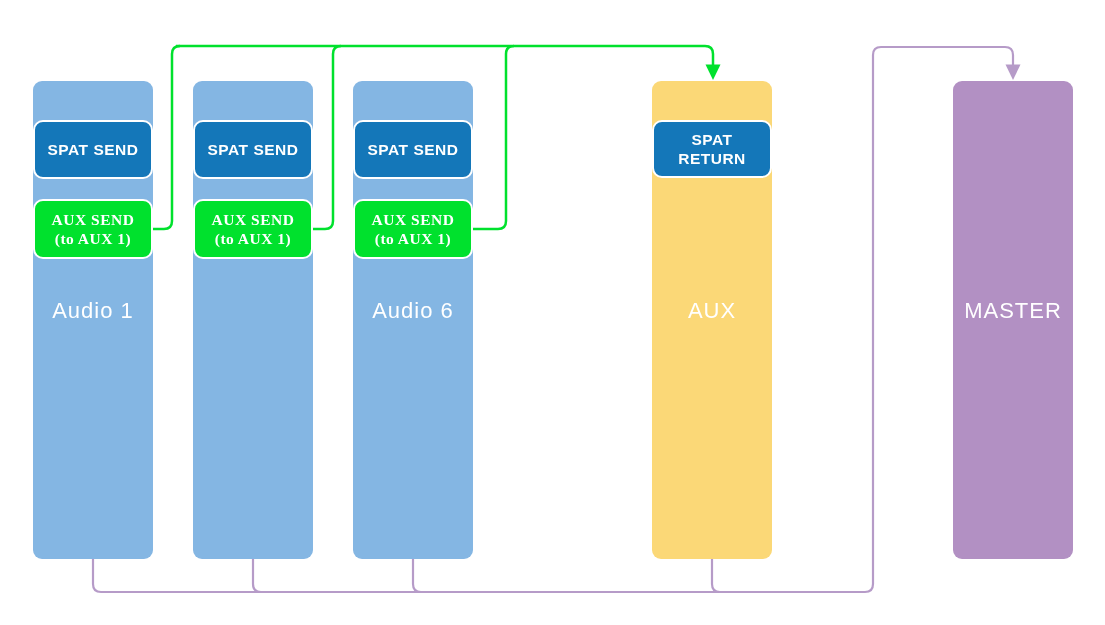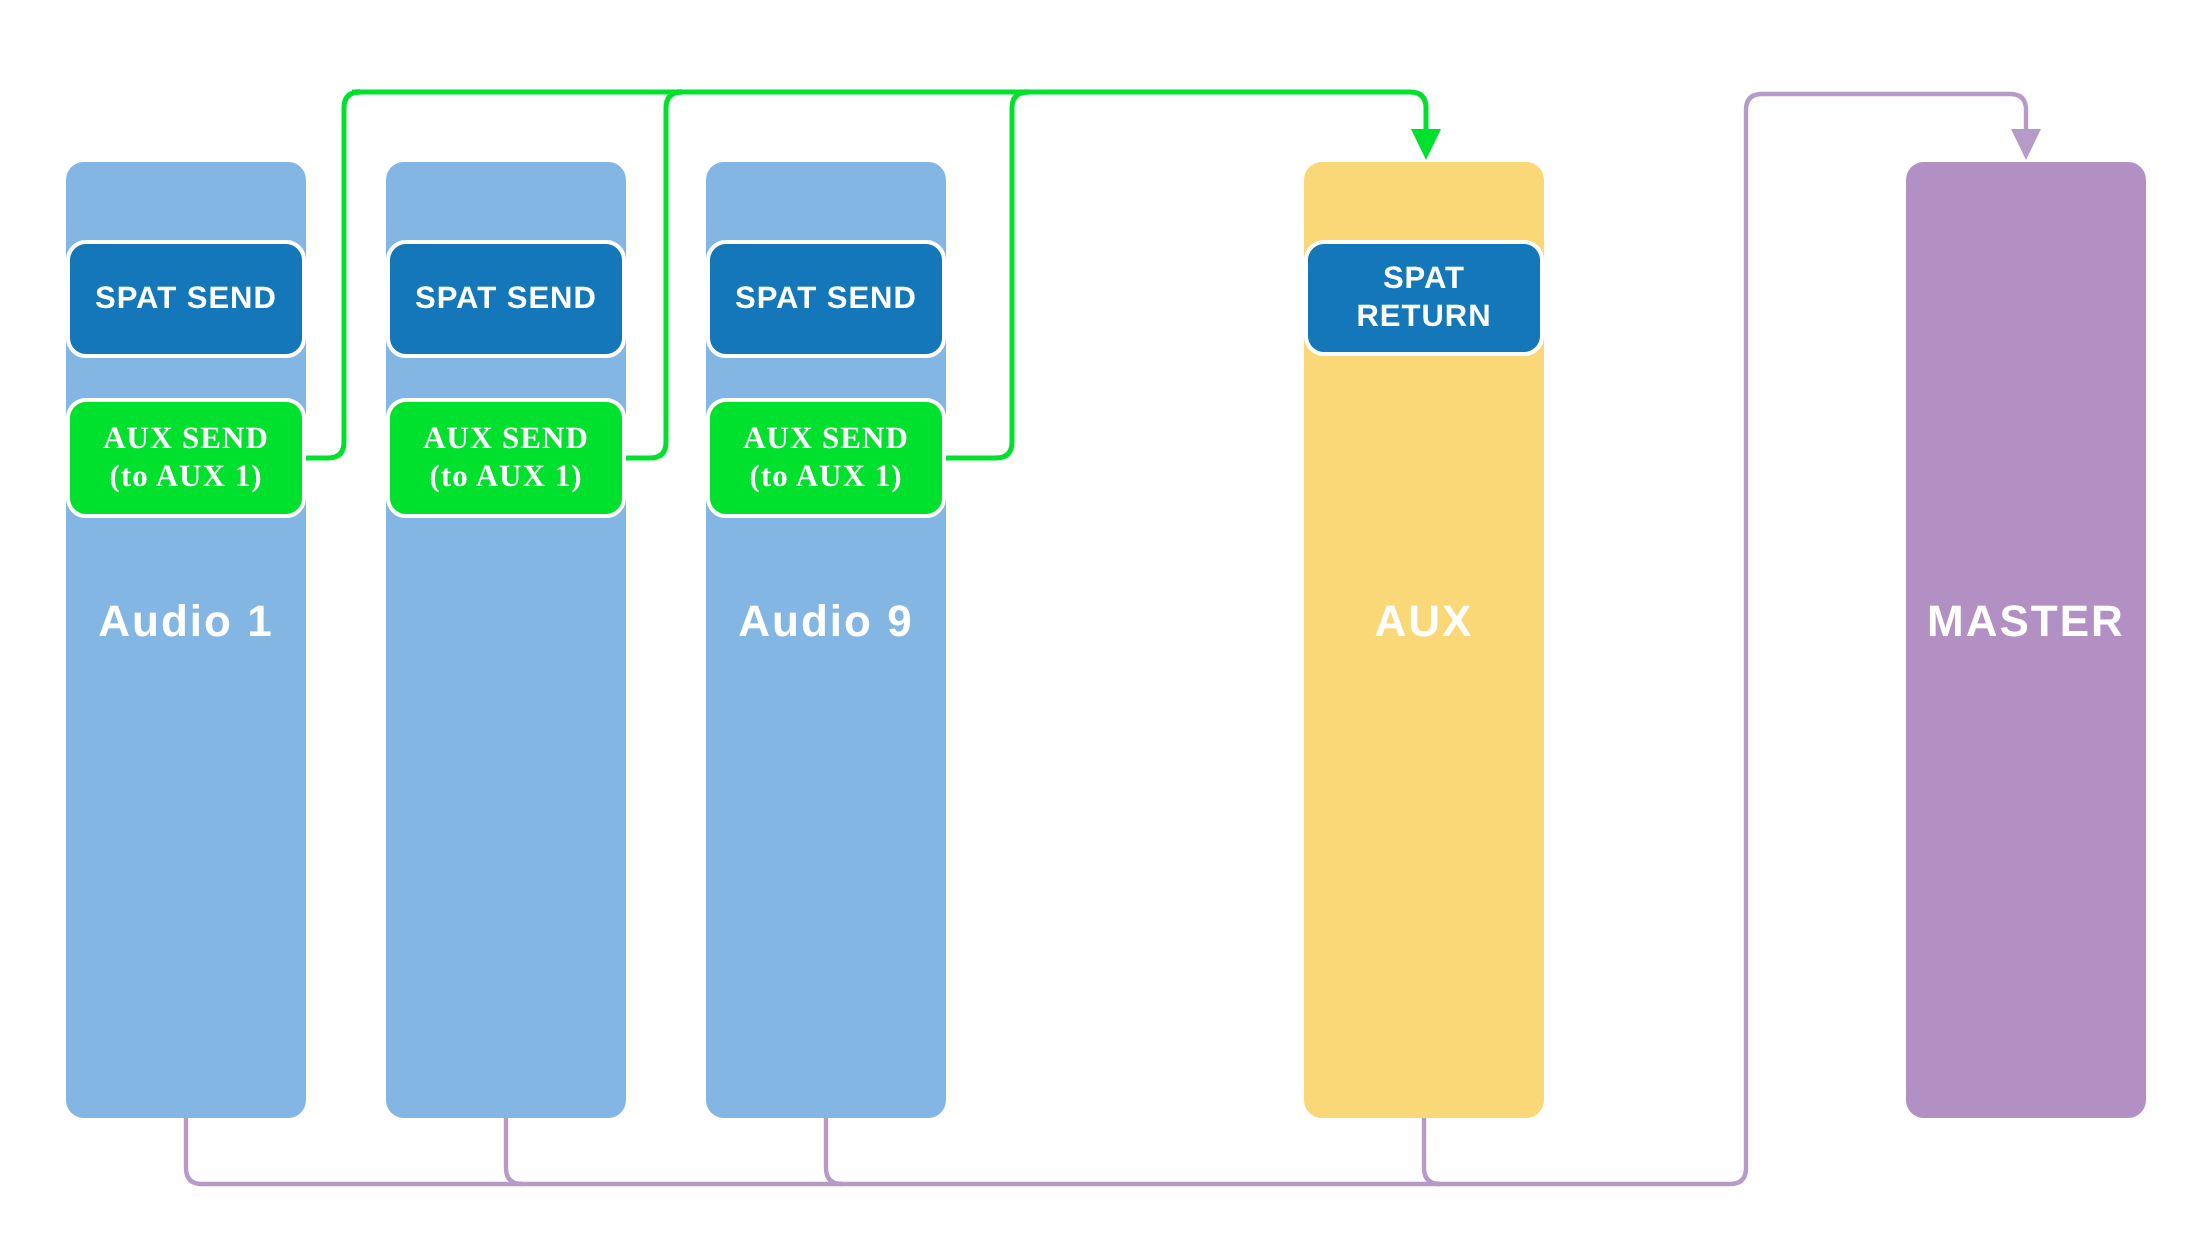--- a/index.html
+++ b/index.html
@@ -75,7 +75,7 @@
     text-align:center;
     color:var(--label-text);
     font-size:22px;
-    font-weight:bold;
+    font-weight:normal;
     letter-spacing:1px;
   }
 </style>

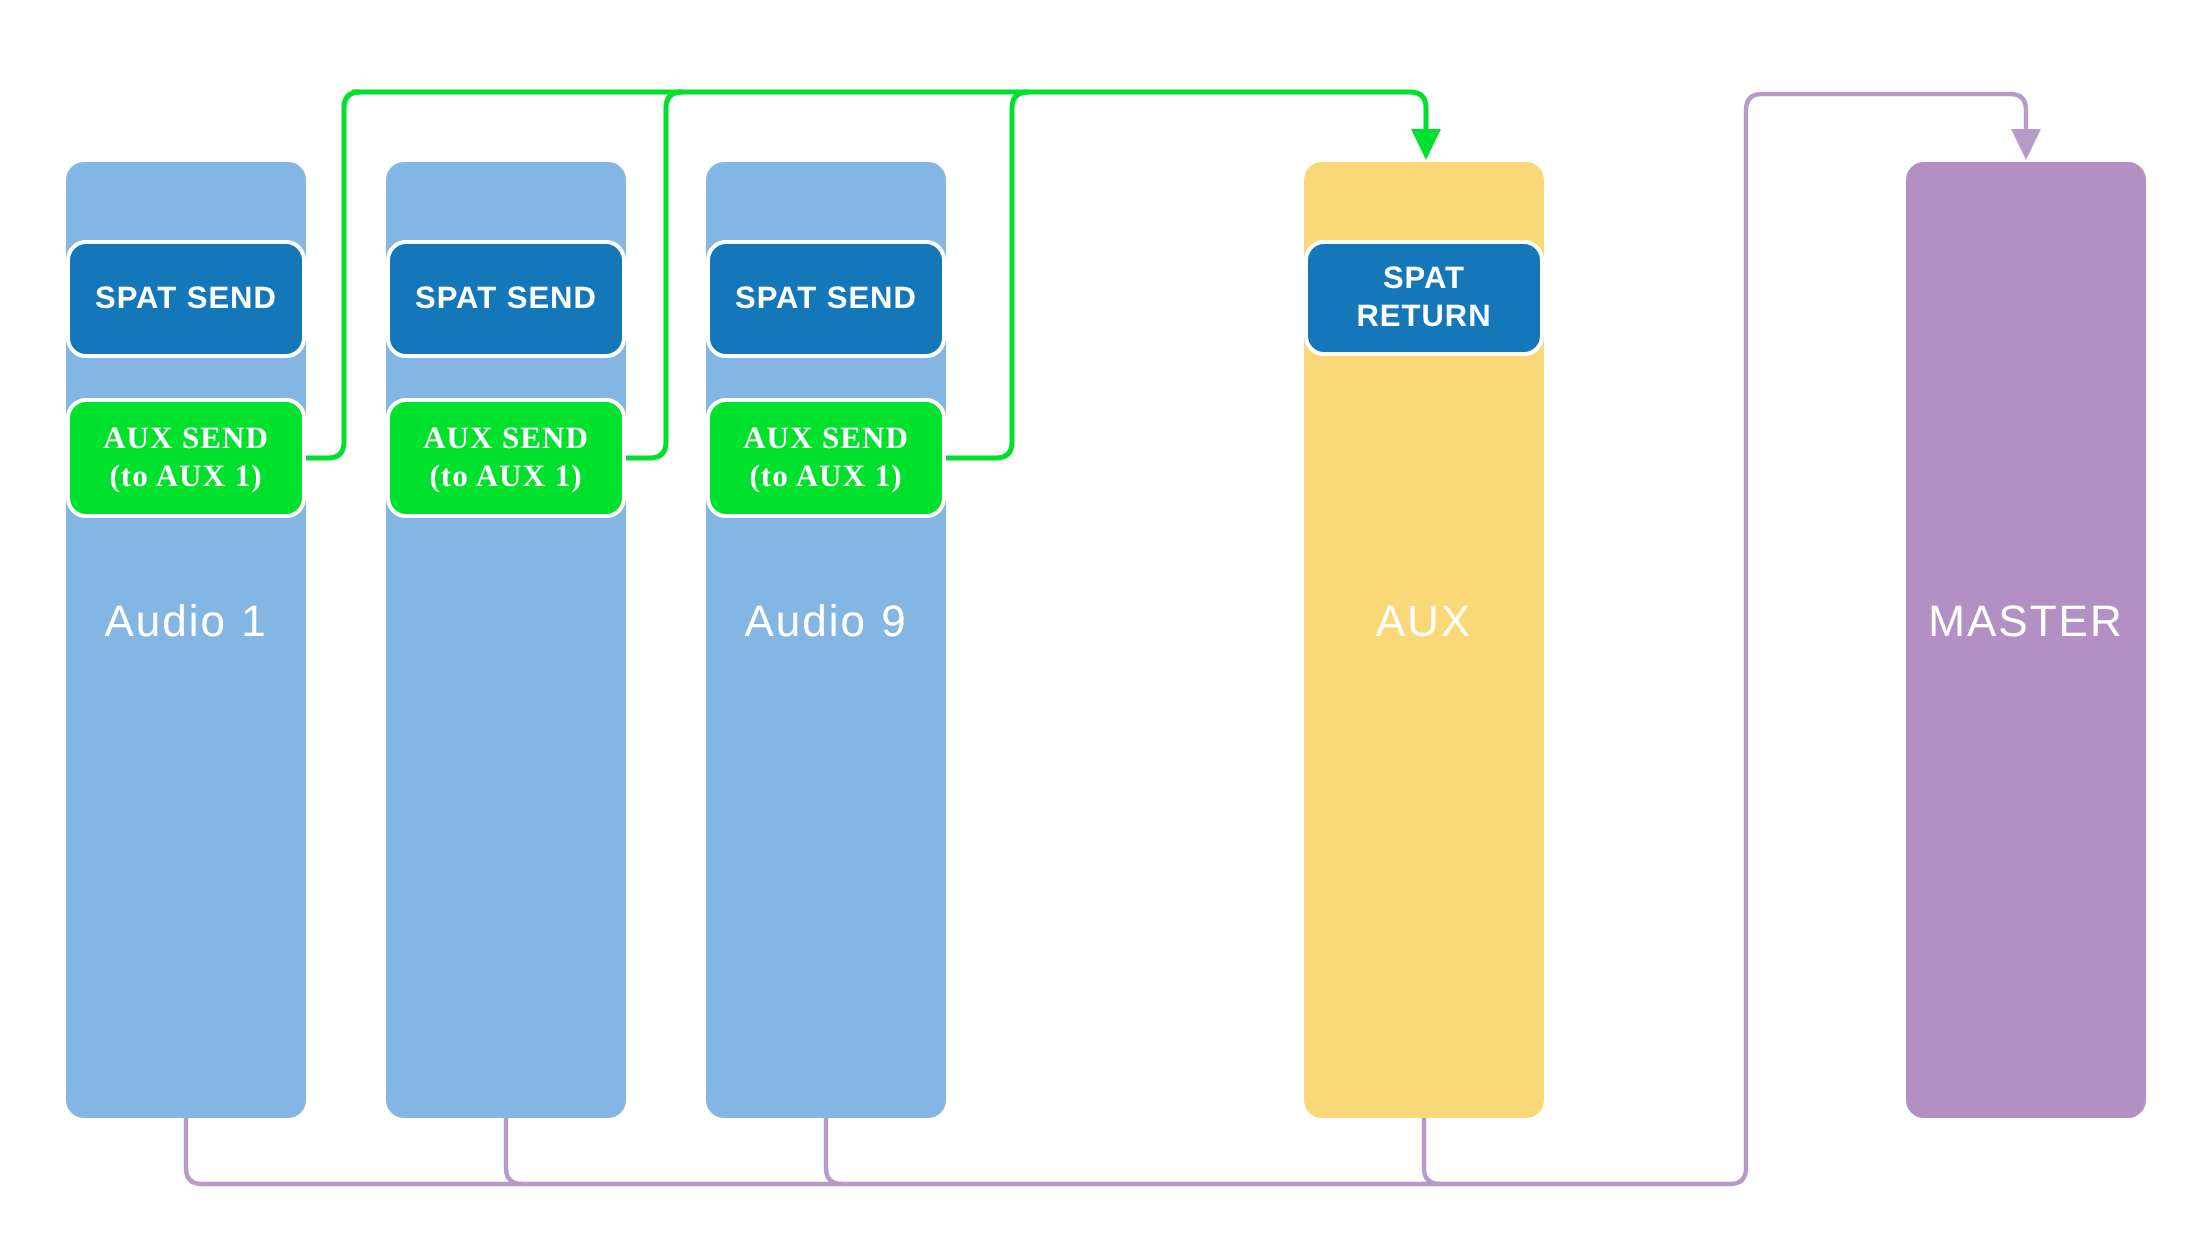--- a/index.html
+++ b/index.html
@@ -128,7 +128,7 @@
       <span>AUX SEND
 (to AUX 1)</span>
     </div>
-    <div class="track-label">Audio 9</div>
+    <div class="track-label">Audio 6</div>
   </div>
 
   <div class="track aux" style="left:652px">

